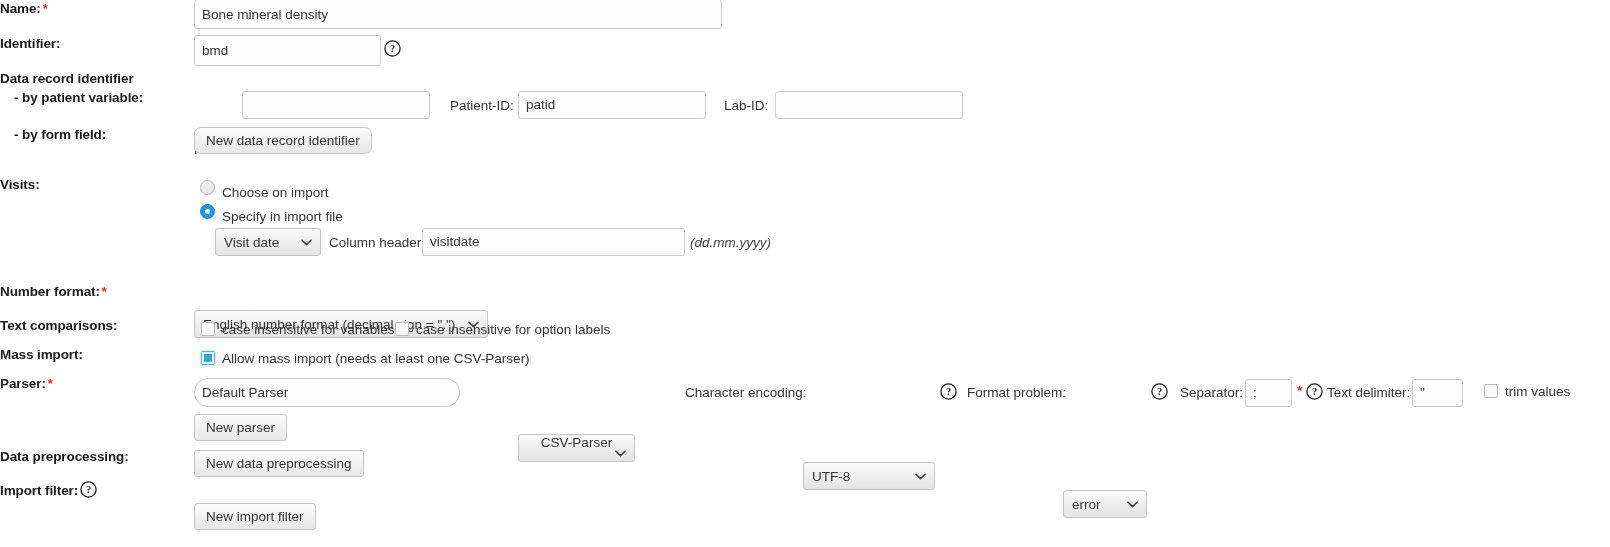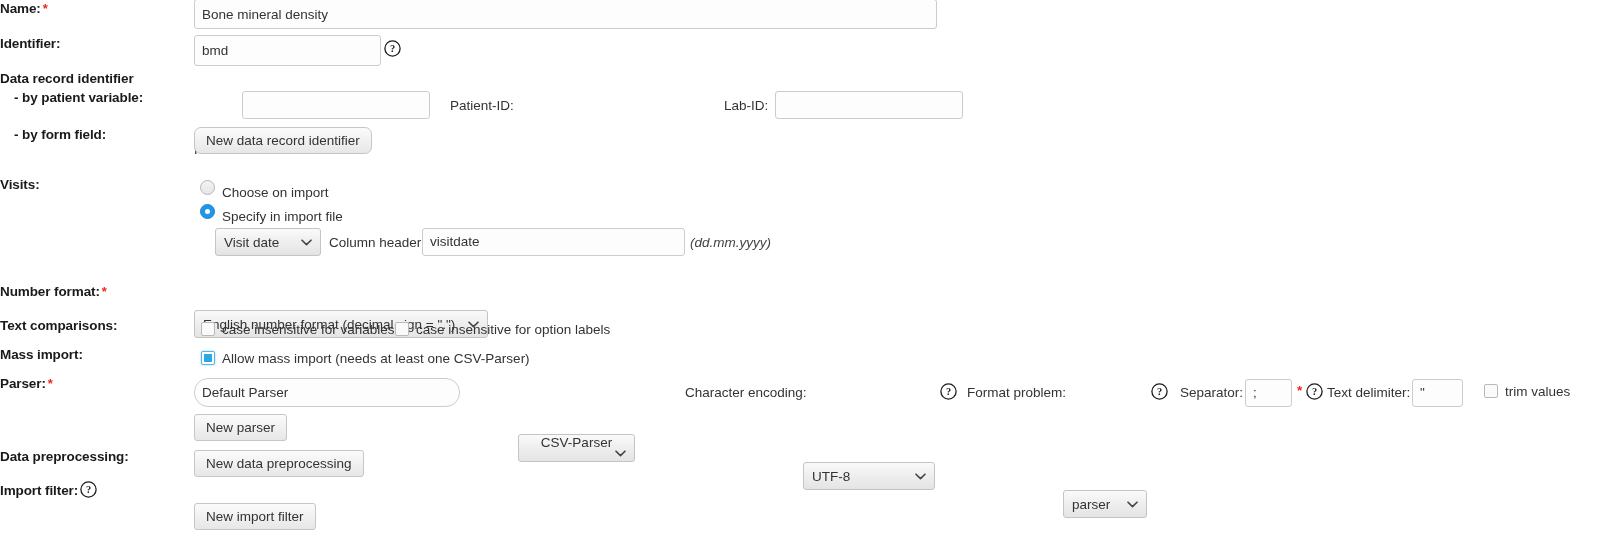--- a/index.html
+++ b/index.html
@@ -156,7 +156,7 @@
   <div class="lbl" style="left:0px; top:1px;">
     <span>Name:</span><span class="req">*</span>
   </div>
-  <input class="txt ctl" type="text" style="left: 194px; top: -1px; width: 743px; height: 30px;" value="Bone mineral density">
+  <input class="txt ctl" type="text" style="left: 194px; top: -1px; width: 528px; height: 30px;" value="Bone mineral density">
 
   <div class="lbl" style="left:0px; top:36px;">Identifier:</div>
   <input class="txt ctl" type="text" style="left: 194px; top: 35px; width: 187px; height: 31px;" value="bmd">

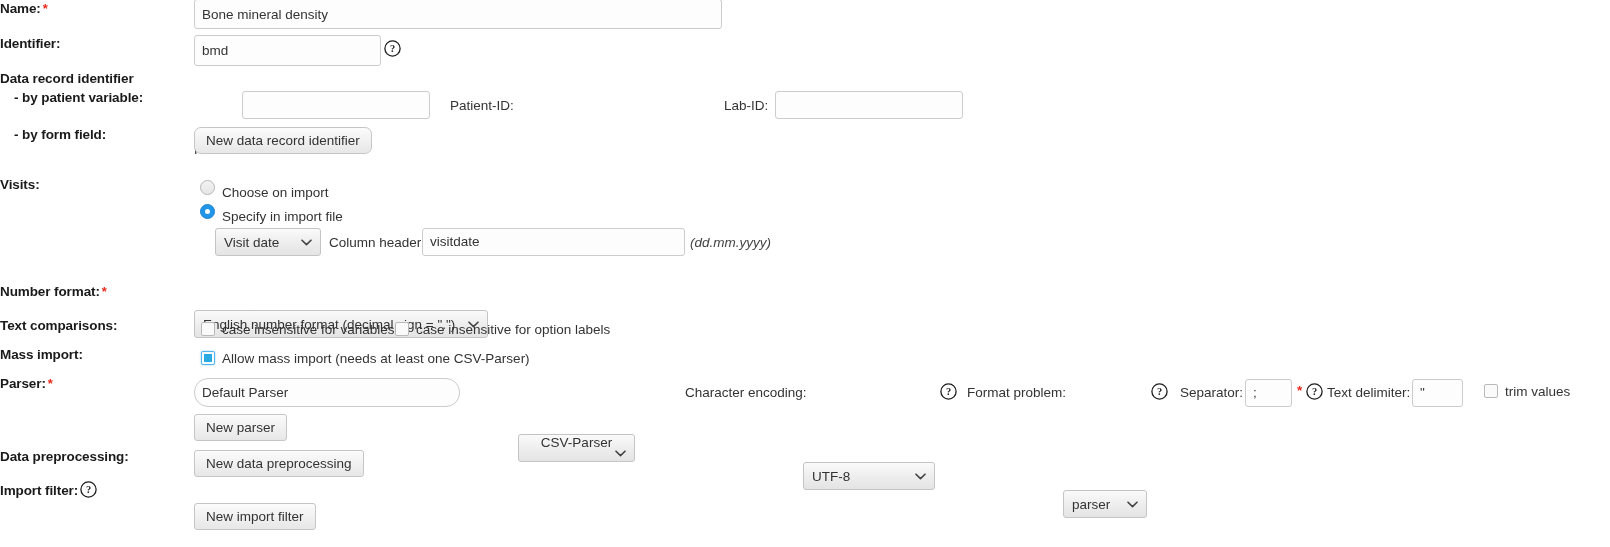--- a/index.html
+++ b/index.html
@@ -175,6 +175,7 @@
   <input class="txt ctl" type="text" style="left: 242px; top: 91px; width: 188px;" value="">
 
   <div class="itext" style="left:450px; top:98px;">Patient-ID:</div>
+  <input class="txt ctl" type="text" style="left: 518px; top: 91px; width: 188px;" value="patid">
 
   <div class="itext" style="left:724px; top:98px;">Lab-ID:</div>
   <input class="txt ctl" type="text" style="left: 775px; top: 91px; width: 188px;" value="">

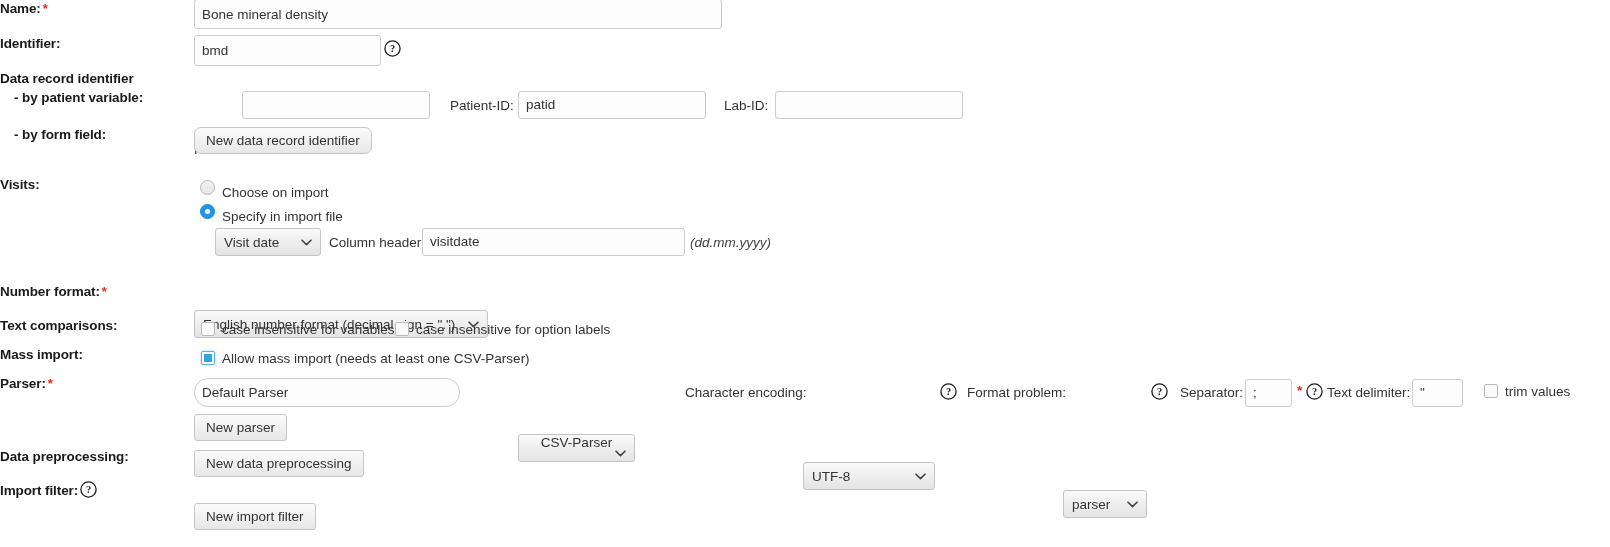--- a/index.html
+++ b/index.html
@@ -260,7 +260,7 @@
 
   <div class="itext" style="left:967px; top:385px;">Format problem:</div>
   <div class="selbox ctl" style="left:1063px; top:378px; width:84px;">
-    <span>parser</span>
+    <span>error</span>
     <span class="caret">
       <svg width="11" height="7" viewBox="0 0 11 7">
           <path d="M1 1.2 L5.5 5.6 L10 1.2" fill="none" stroke="#444" stroke-width="1.6" stroke-linecap="round" stroke-linejoin="round"></path>

